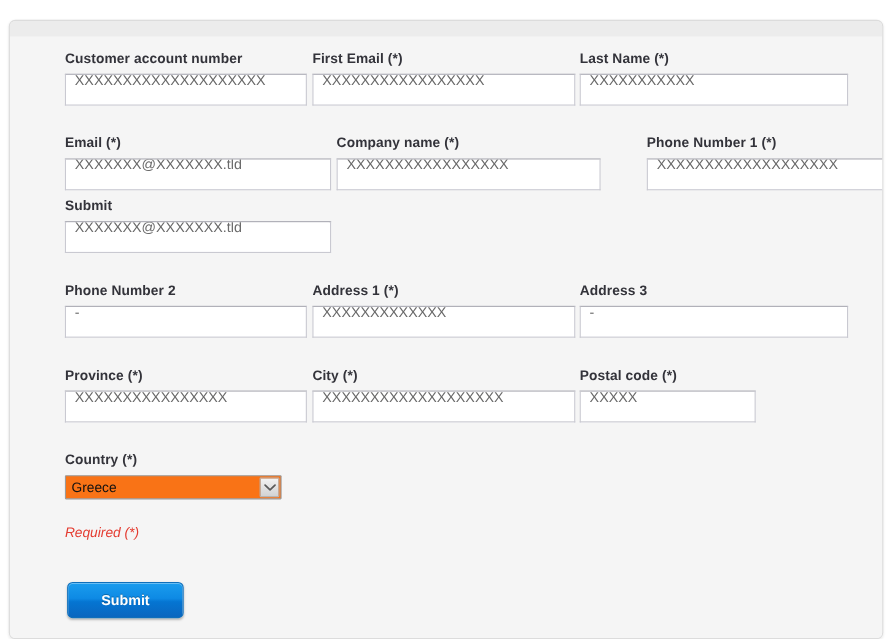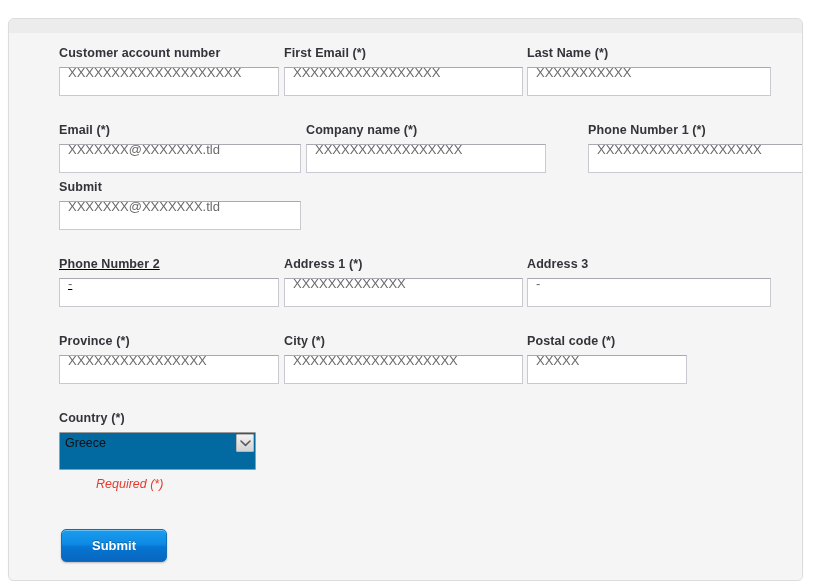--- a/index.html
+++ b/index.html
@@ -204,7 +204,7 @@
       </div>
 
       <div class="row" style="top:224px;">
-        <div class="field" style="left:50px; width:220px;text-decoration:underline;">
+        <div class="field" style="left:50px; width:220px;">
           <label class="lbl">Phone Number 2</label>
           <input class="inp" type="text" placeholder="-" style="">
         </div>

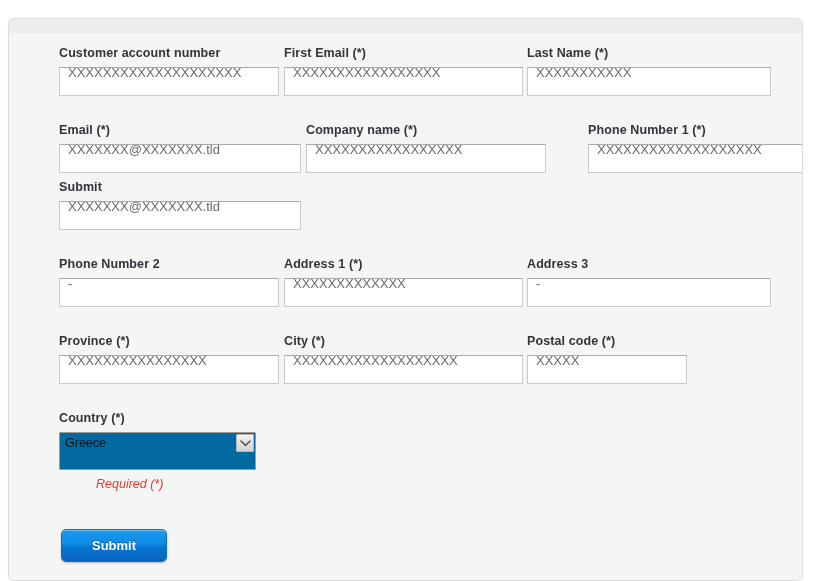--- a/index.html
+++ b/index.html
@@ -99,10 +99,10 @@
   .sel-wrap {
     position: relative;
     width: 197px;
-    height: 38px;
+    height: 22px;
     box-sizing: border-box;
     border: 1px solid #9a9a9a;
-    background: #0369a1;
+    background: #f97316;
     border-radius: 1px;
   }
   .sel-text {

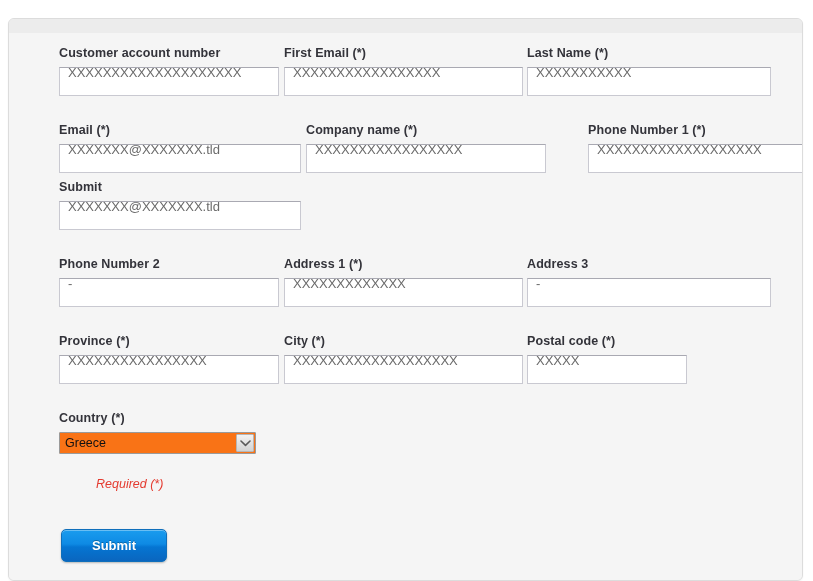--- a/index.html
+++ b/index.html
@@ -136,7 +136,6 @@
     font-style: italic;
     color: #e43b30;
     white-space: nowrap;
-    margin-left: 37px;
   }
 
   .submit-btn {

